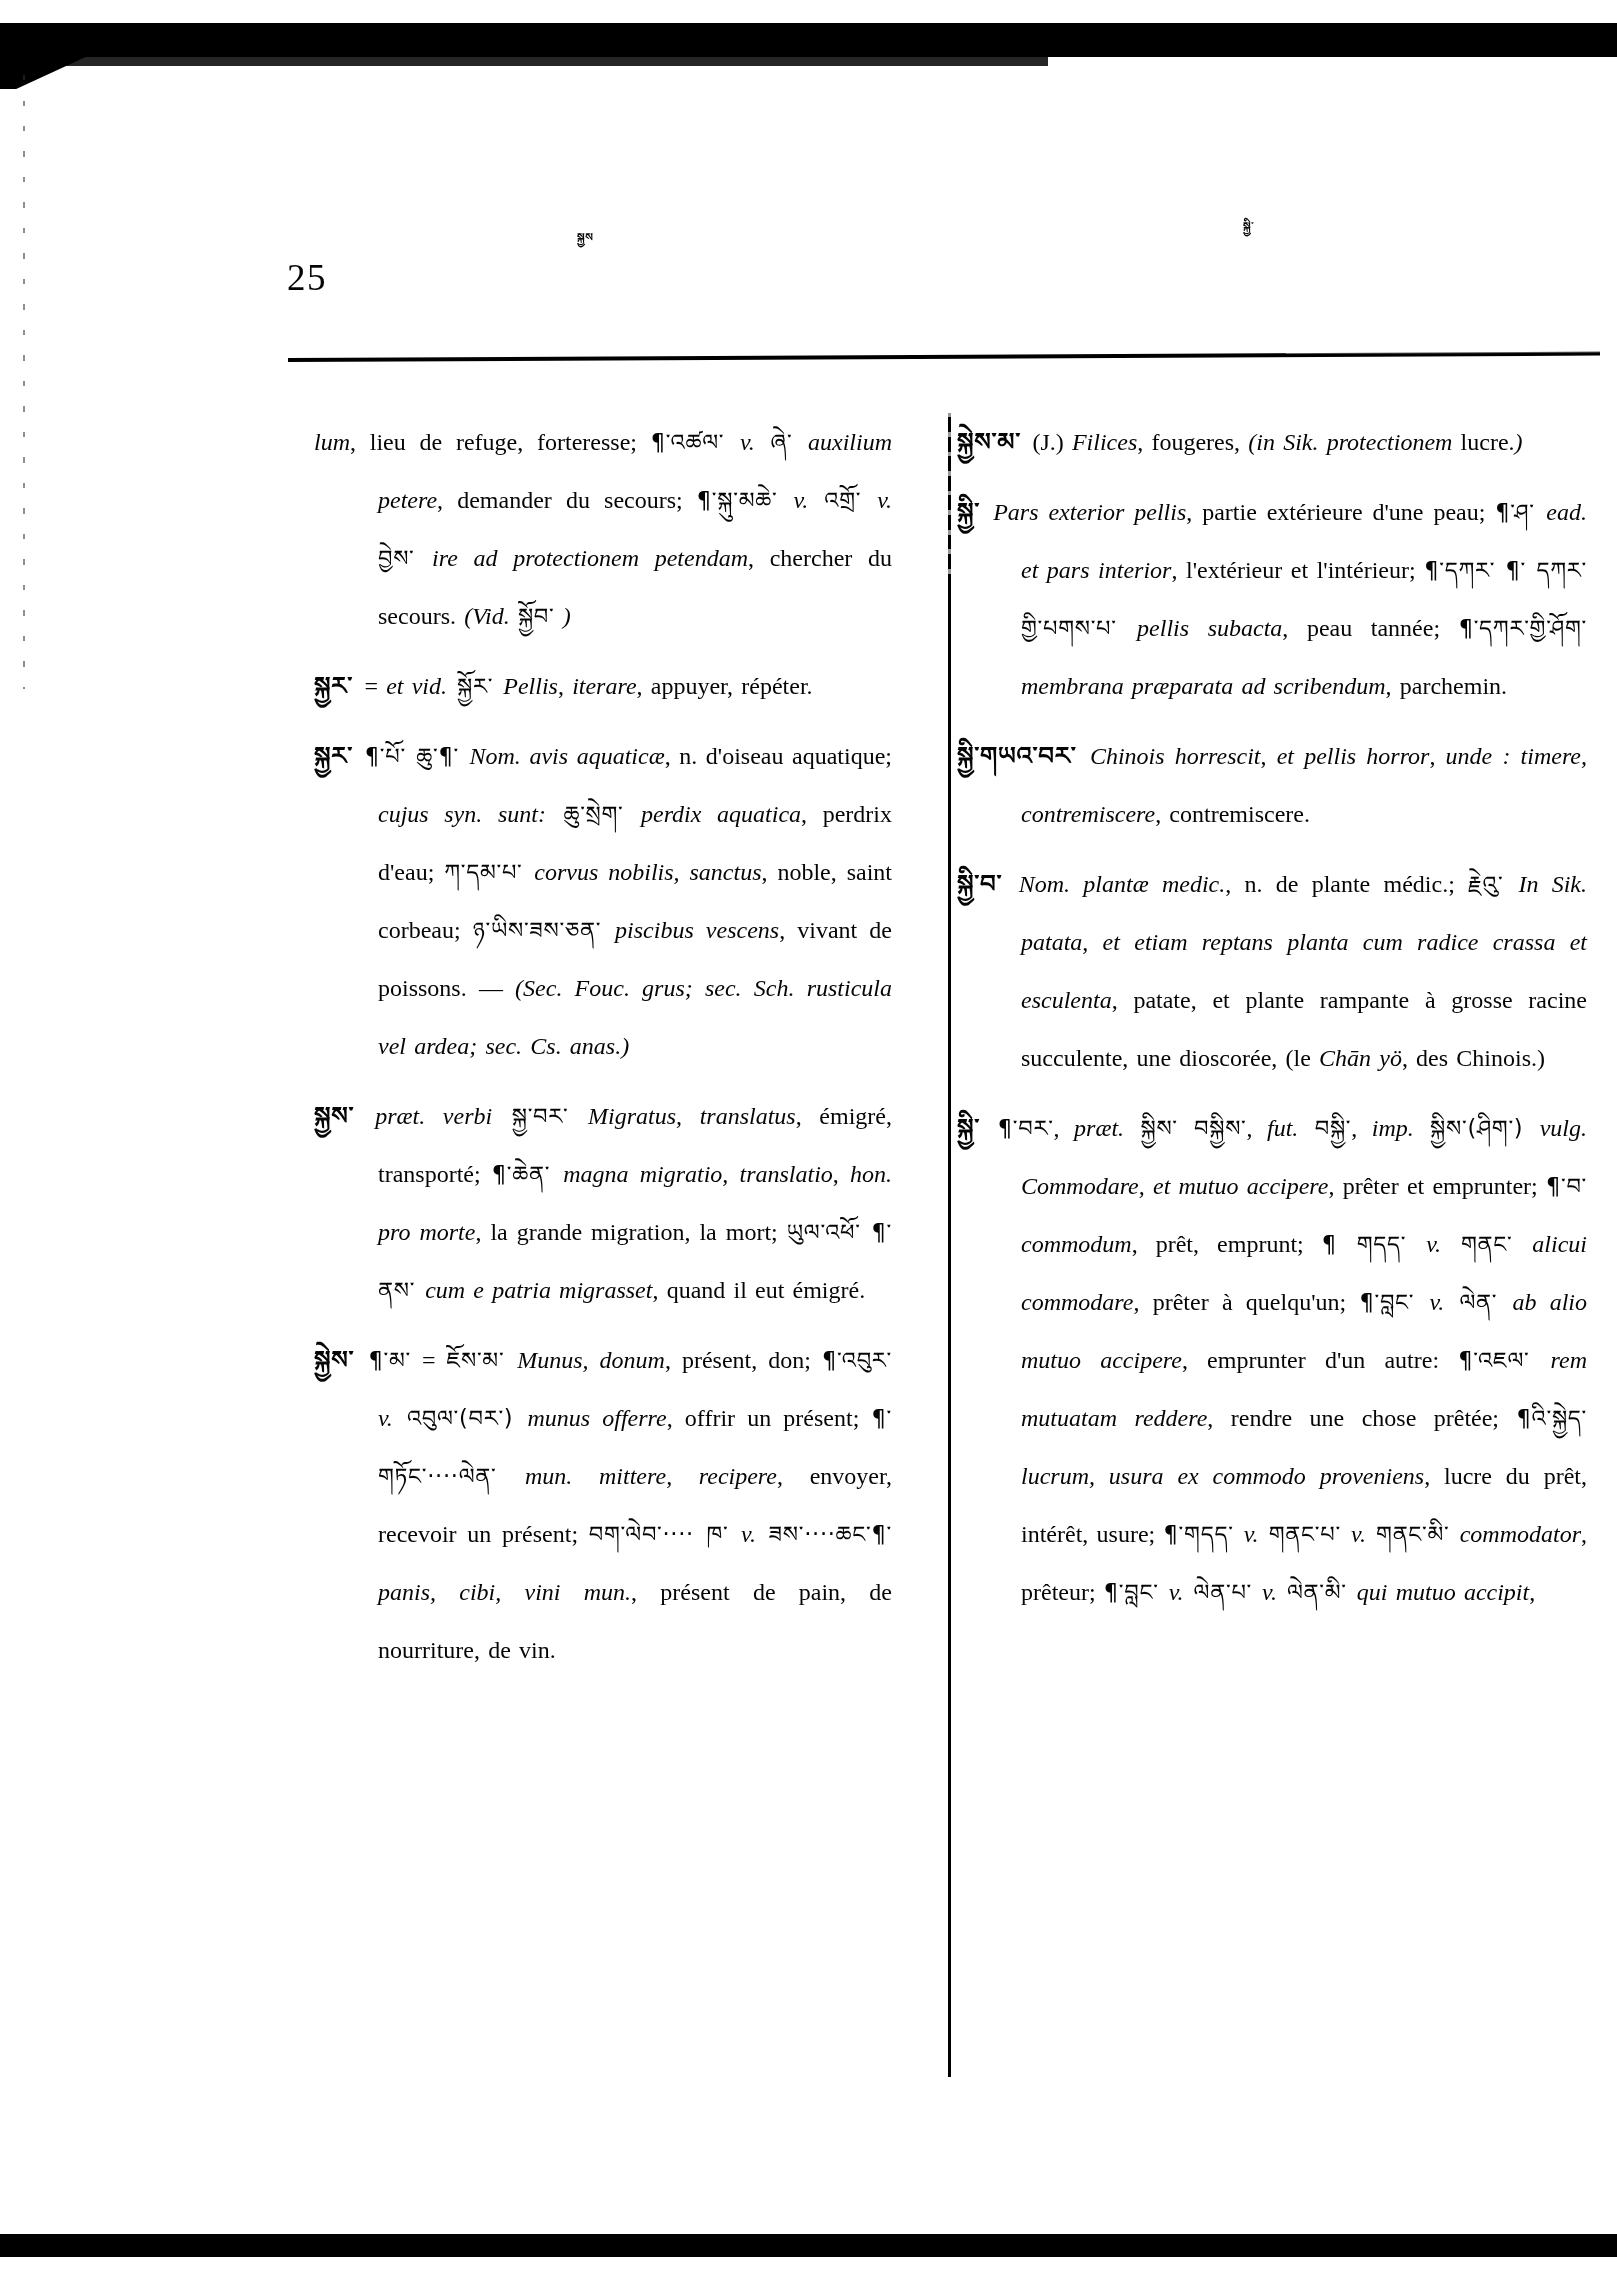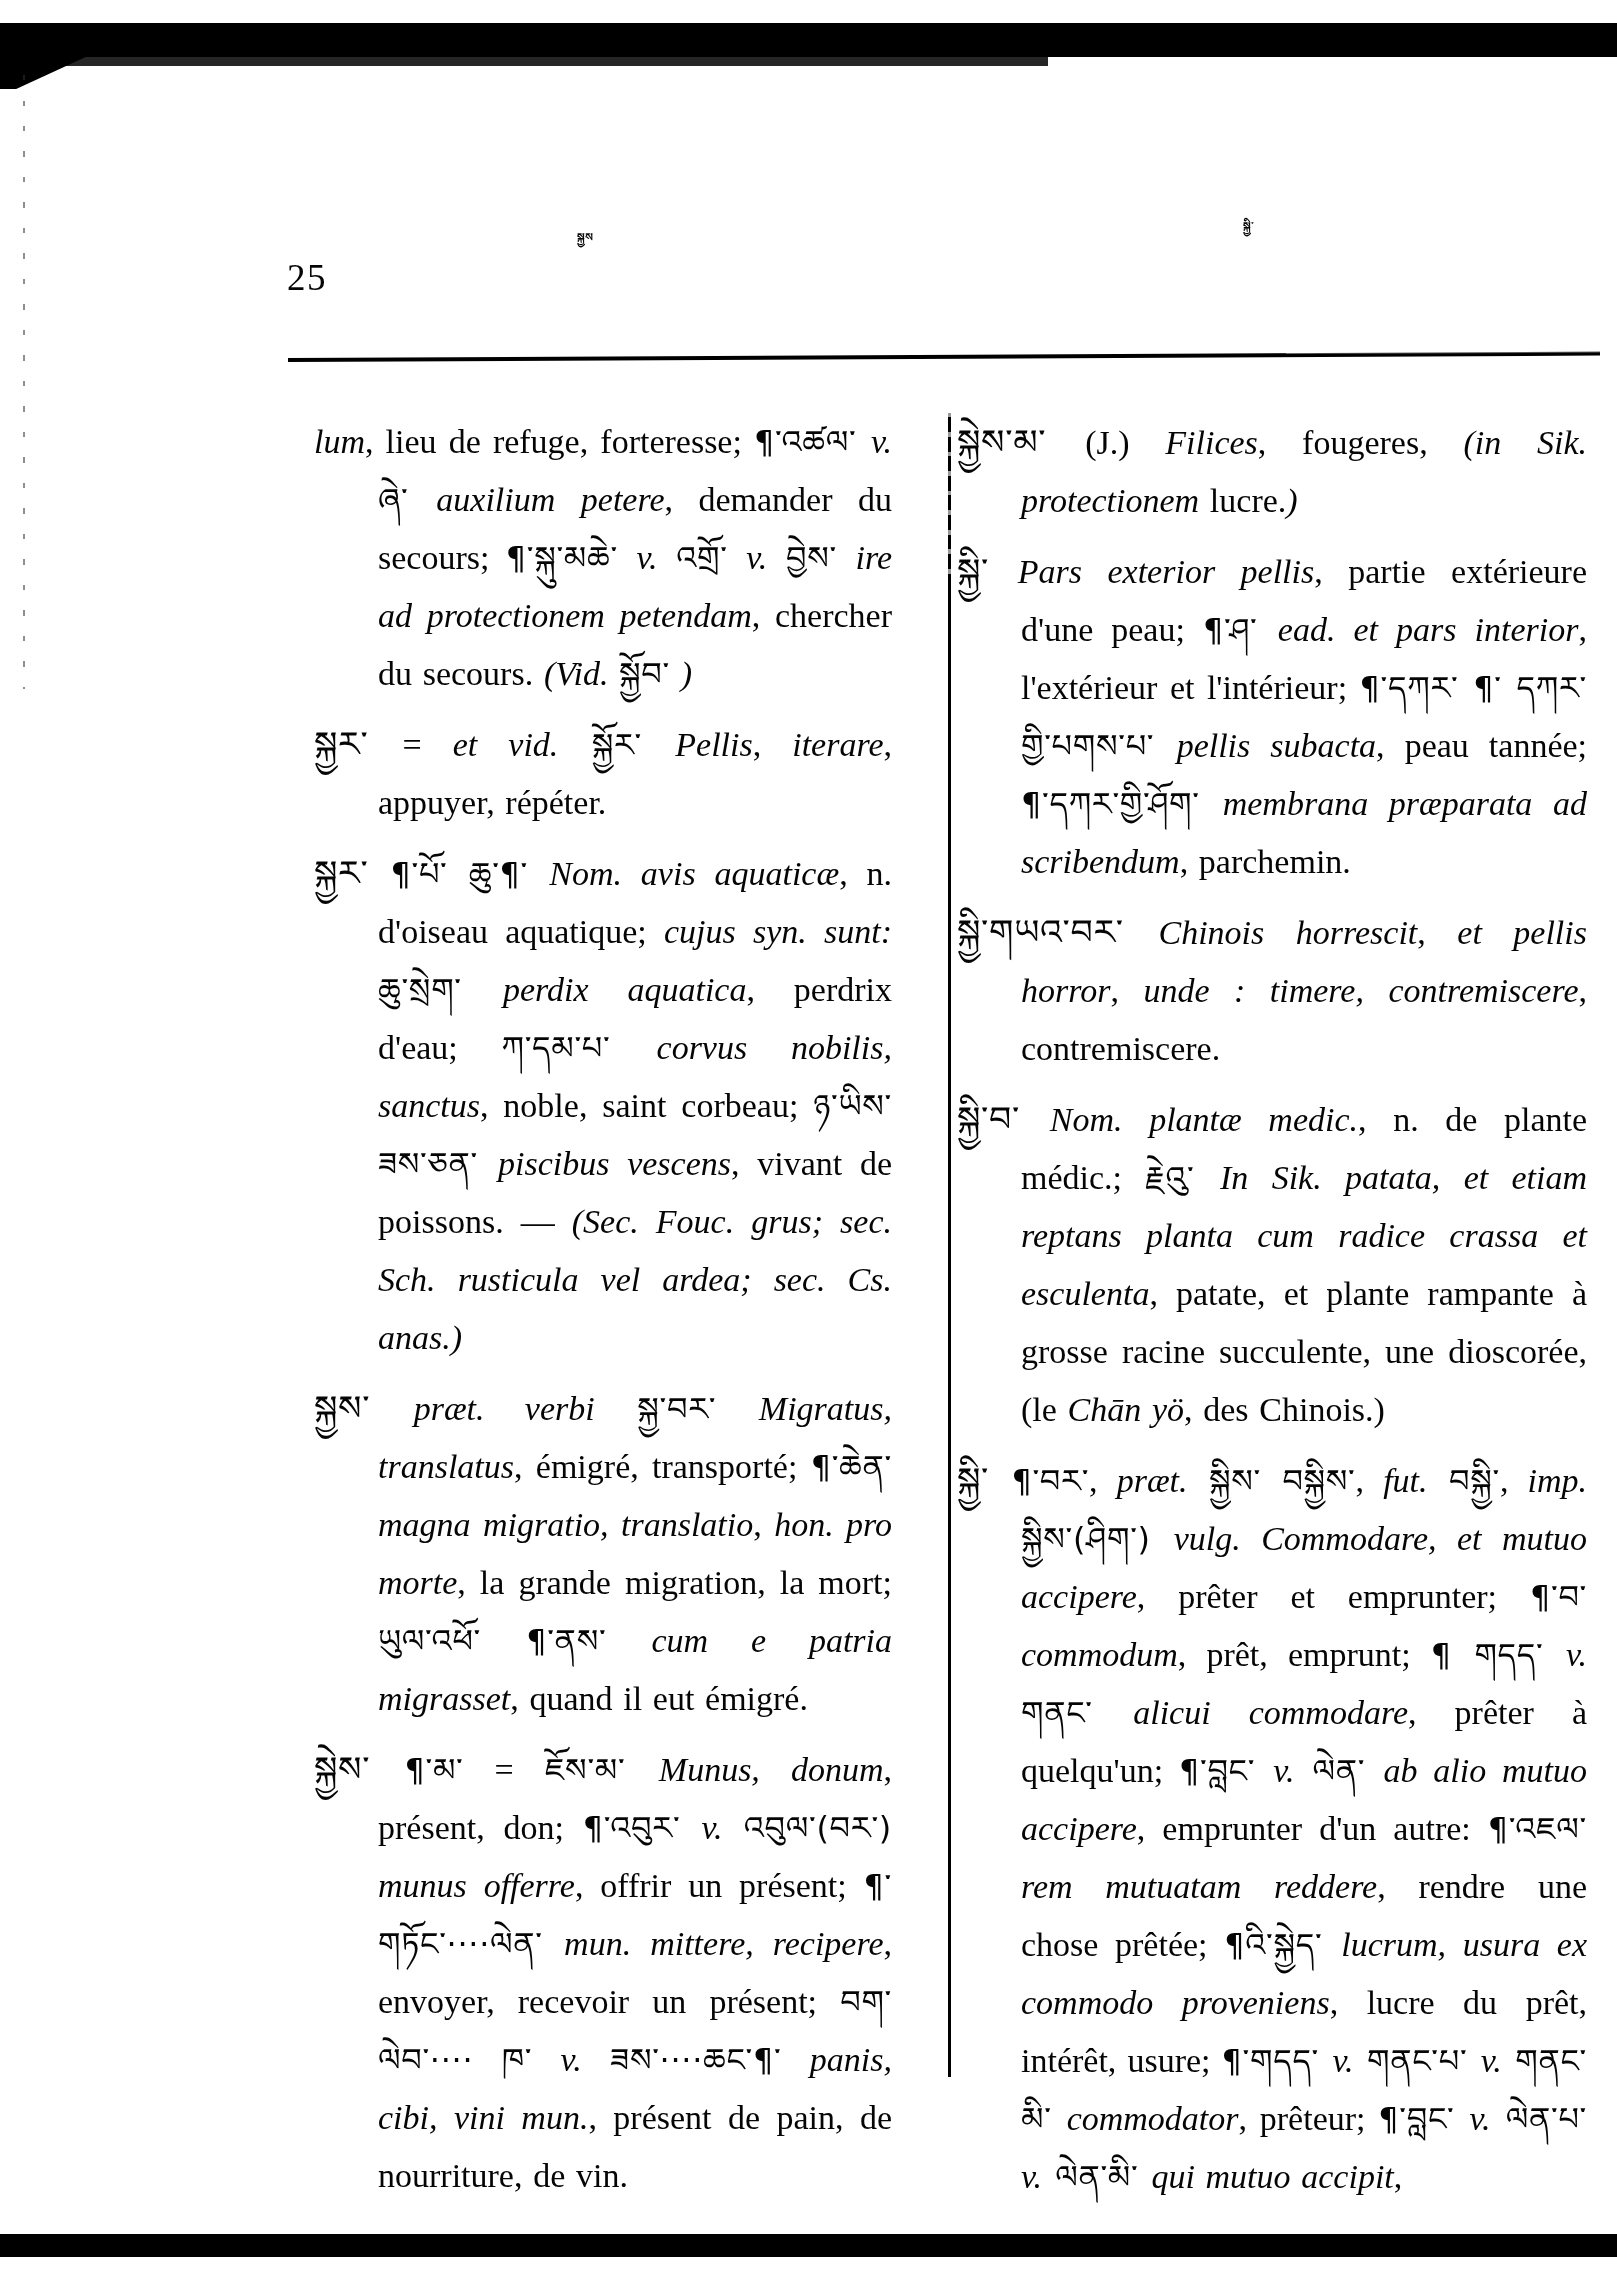--- a/index.html
+++ b/index.html
@@ -35,7 +35,7 @@
   .col.left{left:314px;width:578px;}
   .col.right{left:957px;width:630px;}
   .entry{
-    font-size:34px;line-height:58px;
+    font-size:24px;line-height:58px;
     text-align:justify;
     padding-left:64px;text-indent:-64px;
     margin:0 0 12px 0;

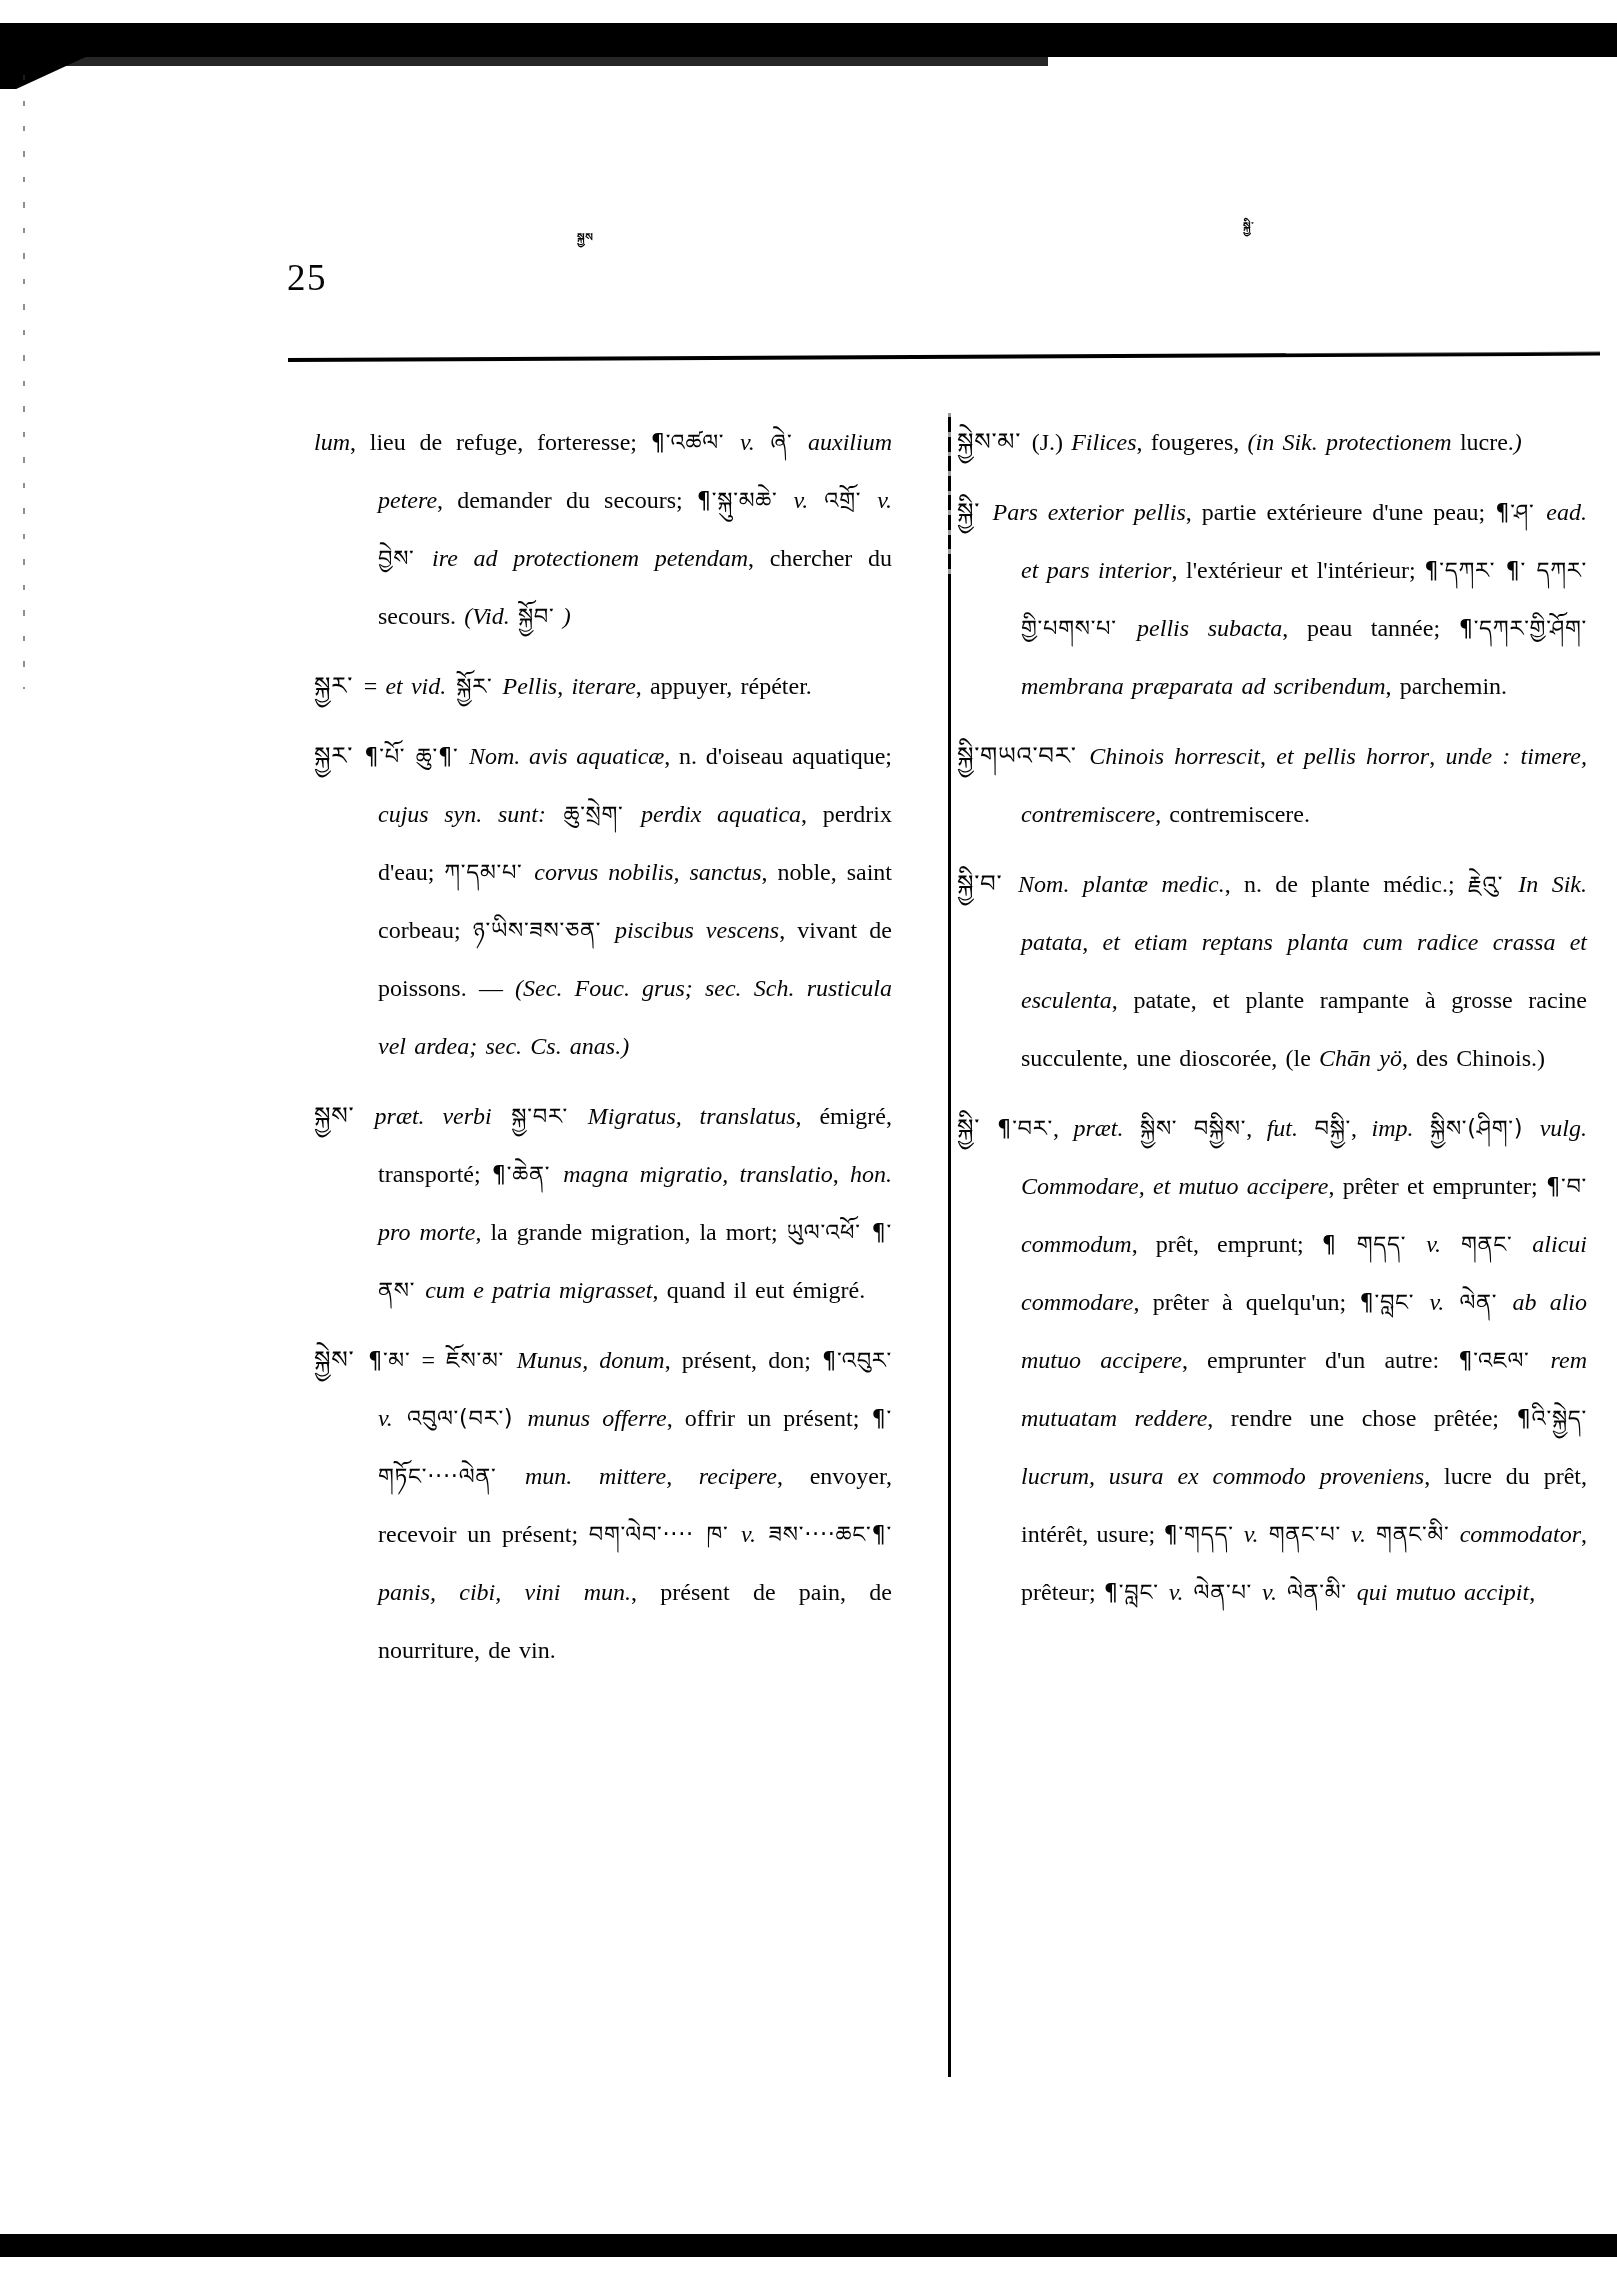--- a/index.html
+++ b/index.html
@@ -44,7 +44,7 @@
   .entry:last-child{margin-bottom:0;}
   .it{font-style:italic;}
   .tib{font-family:"DejaVu Sans",sans-serif;font-size:0.94em;letter-spacing:0.7px;}
-  .hw{font-family:"DejaVu Sans",sans-serif;font-size:1.02em;font-weight:normal;letter-spacing:0.7px;}
+  .hw{font-family:"DejaVu Sans",sans-serif;font-size:1.02em;font-weight:bold;letter-spacing:0.7px;}
 </style>
 </head>
 <body>

